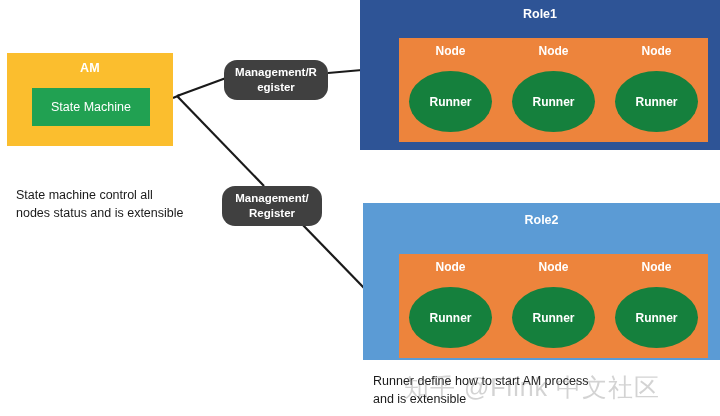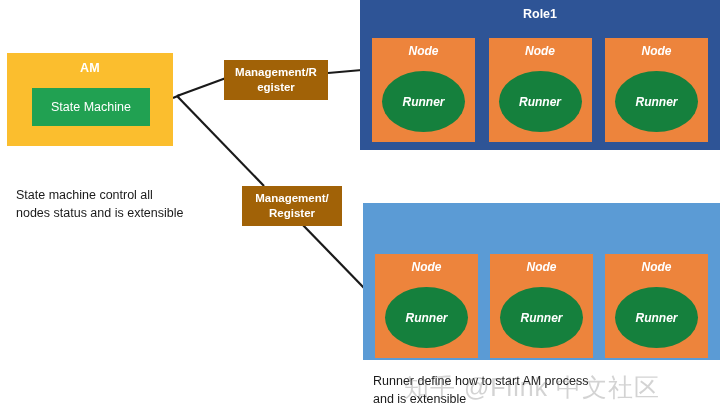--- a/index.html
+++ b/index.html
@@ -131,8 +131,7 @@
     left: 12px;
     right: 12px;
     display: flex;
-    justify-content: space-between;
-    font-style: italic;
+    justify-content: flex-end;
   }
   .role-1 .node-row { top: 38px; }
   .role-2 .node-row { top: 51px; }

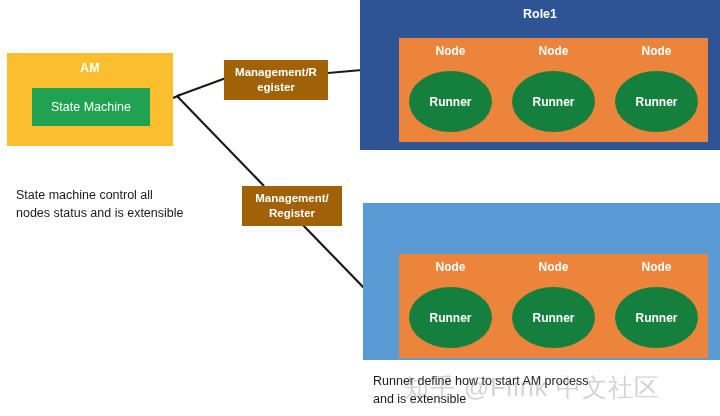--- a/index.html
+++ b/index.html
@@ -69,7 +69,7 @@
   
   .edge-label {
     position: absolute;
-    background: #a16207;
+    background: #404040;
     color: #ffffff;
     font-size: 11.5px;
     font-weight: bold;
@@ -80,6 +80,7 @@
     justify-content: center;
     box-sizing: border-box;
     padding: 20px 3px;
+    border-radius: 13px;
   }
   .edge-label-1 {
     left: 224px;

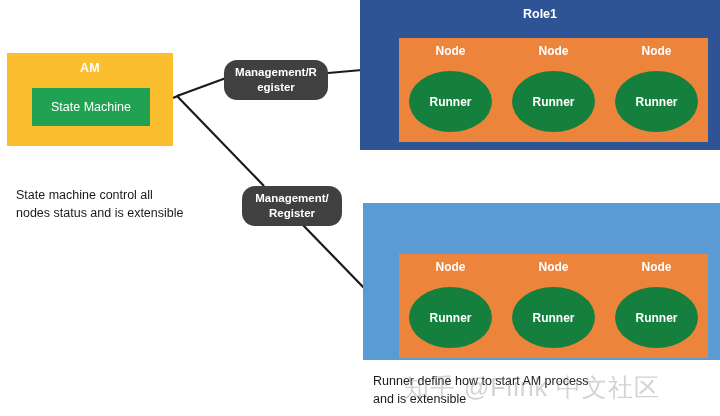--- a/index.html
+++ b/index.html
@@ -93,7 +93,6 @@
     top: 186px;
     width: 100px;
     height: 23px;
-    margin-left: 20px;
   }
 
   

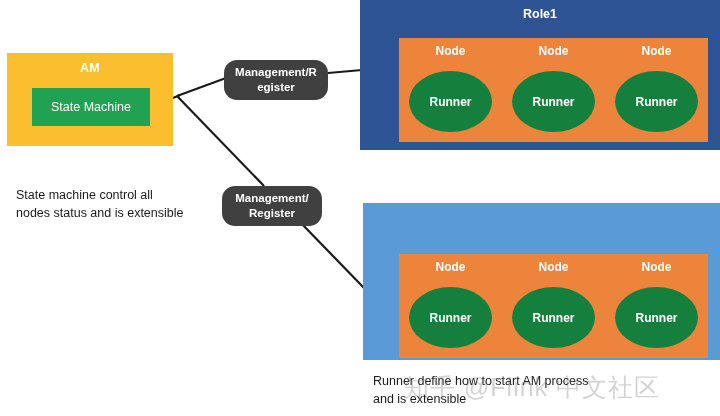--- a/index.html
+++ b/index.html
@@ -259,6 +259,7 @@
   </div>
 
   <div class="role-panel role-2">
+    <div class="role-title">Role2</div>
     <div class="node-row">
       <div class="node-box">
         <div class="node-label">Node</div>

